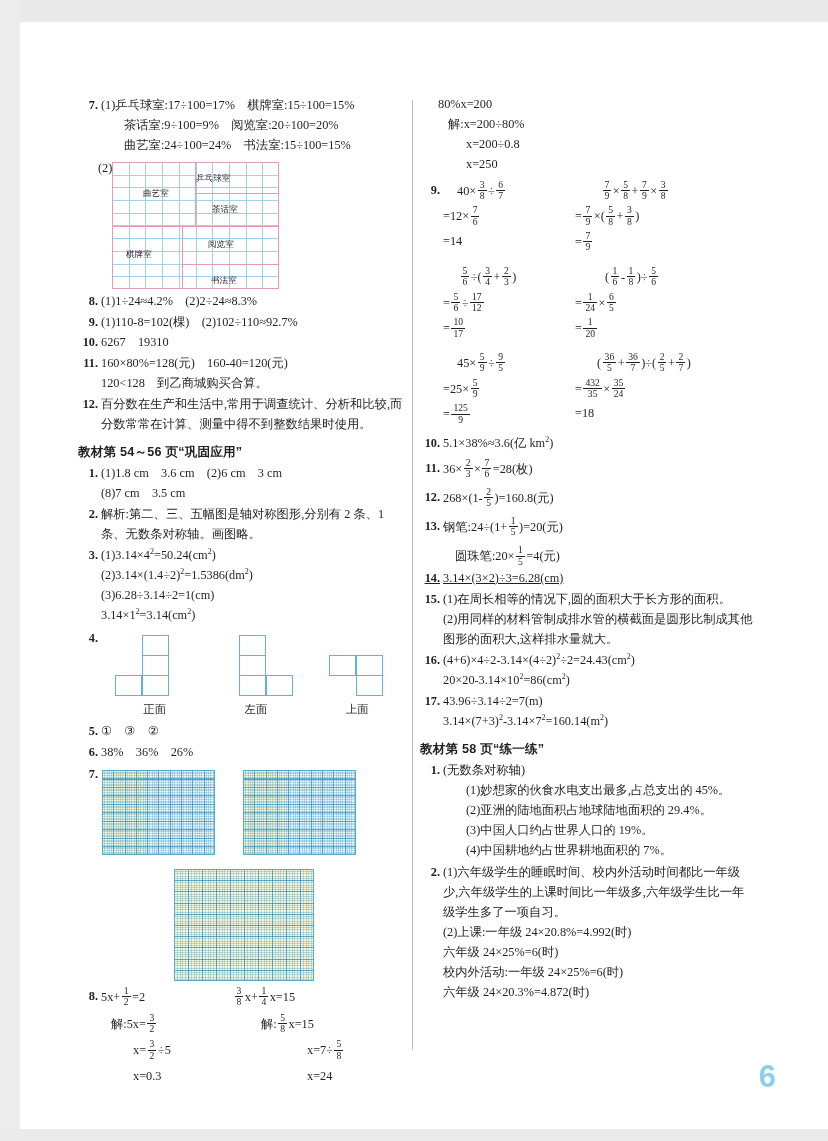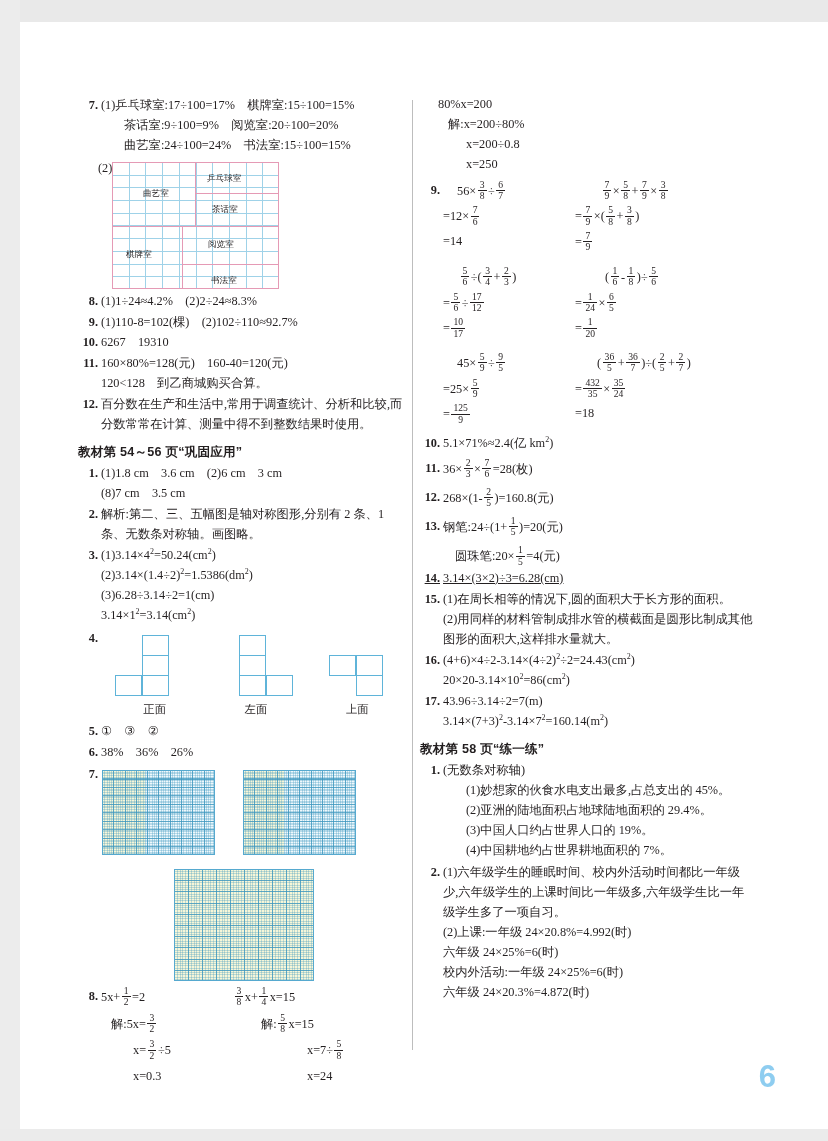--- a/index.html
+++ b/index.html
@@ -120,7 +120,7 @@
       <div class="rp-line" style="left:70px;top:102px;width:97px;height:1.2px;"></div>
 
       <div class="rp-lbl" style="left:31px;top:25px;">曲艺室</div>
-      <div class="rp-lbl" style="left:95px;top:10px;text-align:center;">乒乓球室</div>
+      <div class="rp-lbl" style="left:84px;top:10px;text-align:center;">乒乓球室</div>
       <div class="rp-lbl" style="left:100px;top:41px;">茶话室</div>
       <div class="rp-lbl" style="left:14px;top:86px;">棋牌室</div>
       <div class="rp-lbl" style="left:96px;top:76px;">阅览室</div>

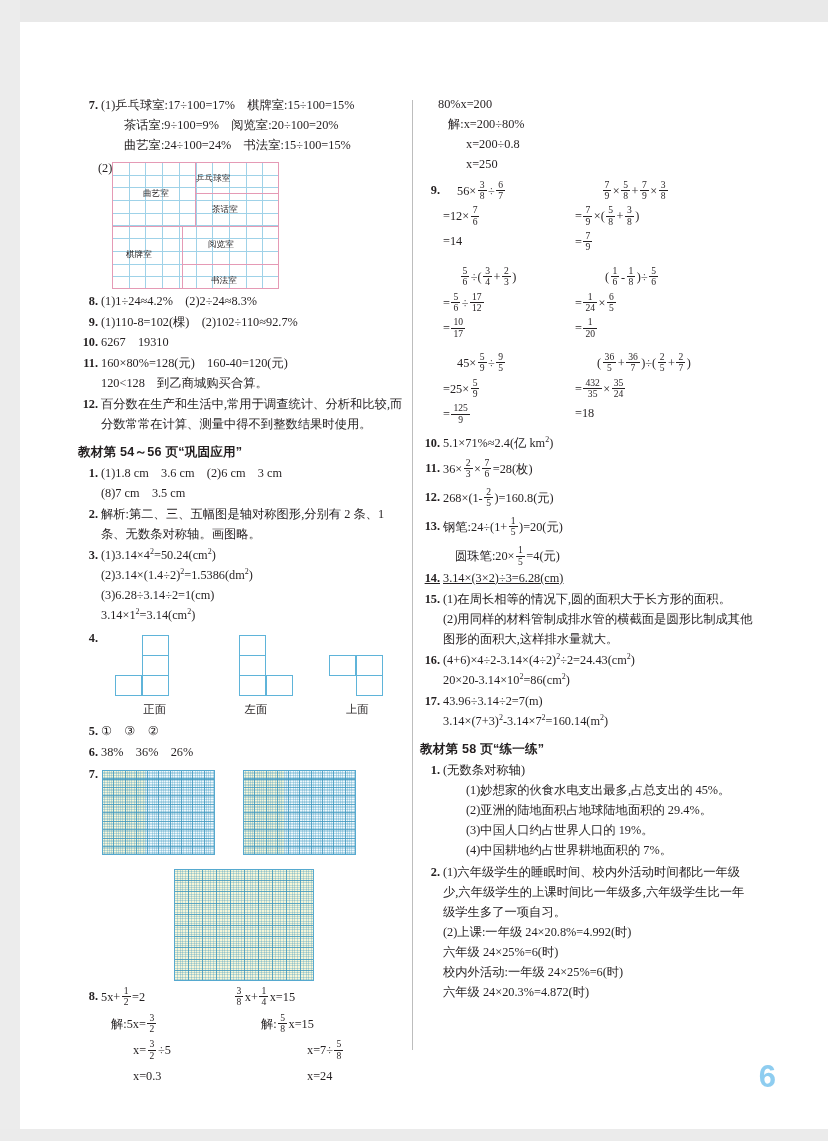--- a/index.html
+++ b/index.html
@@ -328,7 +328,7 @@
 
         <div class="mrow">
           <div class="mcol1 eqline" style="padding-left:14px;">
-            <span>56×</span><span class="frac">
+            <span>40×</span><span class="frac">
                 <span class="num">3</span>
                 <span class="den">8</span>
               </span><span>÷</span><span class="frac">

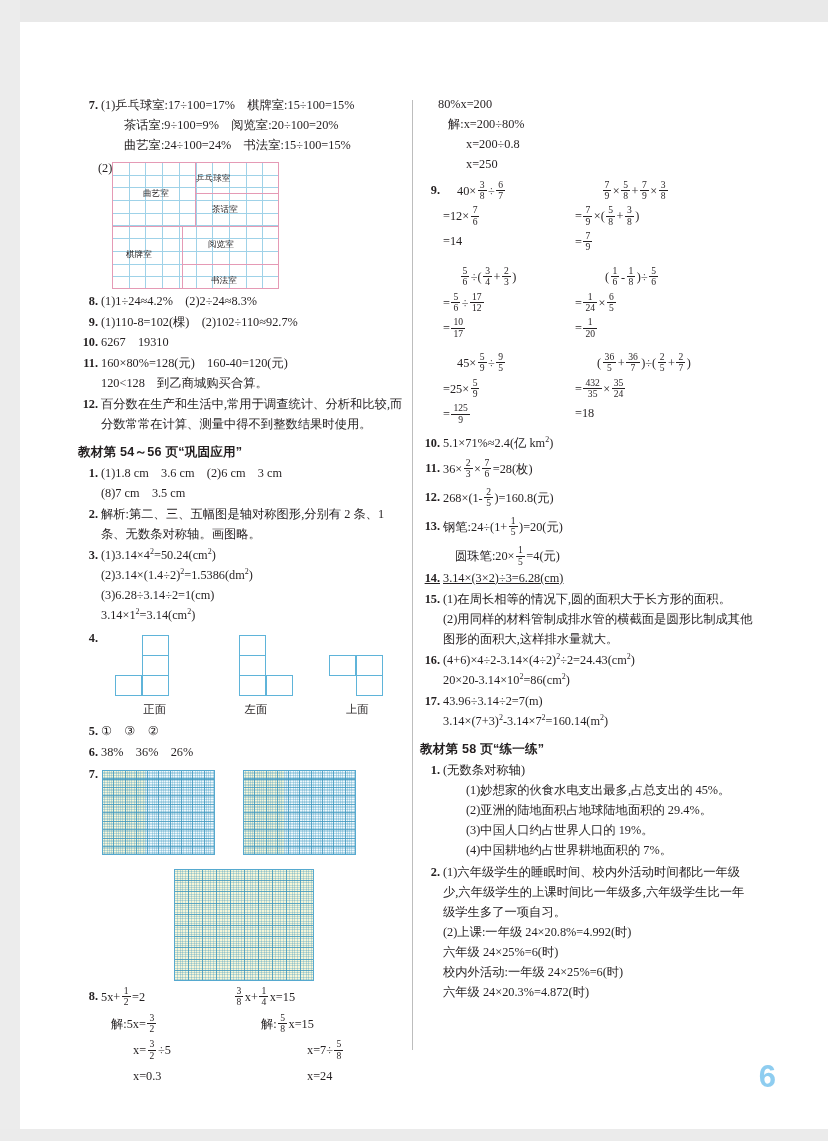--- a/index.html
+++ b/index.html
@@ -502,7 +502,7 @@
     <div class="qline" style="margin-top:8px;">
       <span class="qnum">10.</span>
       <span class="qbody">
-        <span>5.1×71%≈2.4(亿 km</span><span class="sup">2</span><span>)</span>
+        <span>5.1×38%≈3.6(亿 km</span><span class="sup">2</span><span>)</span>
       </span>
     </div>
 

